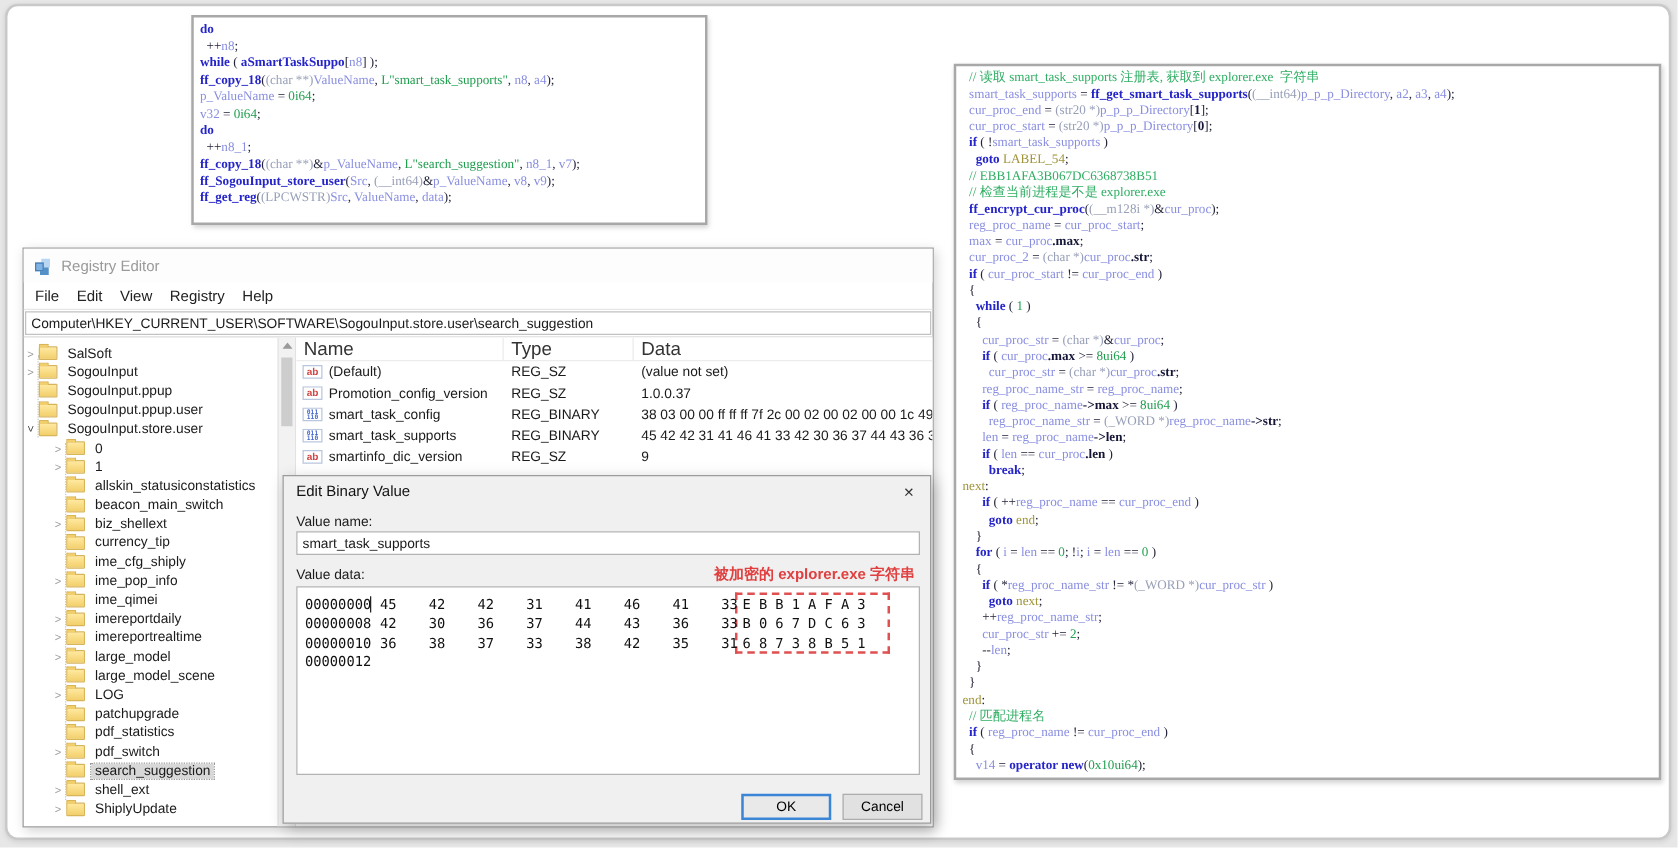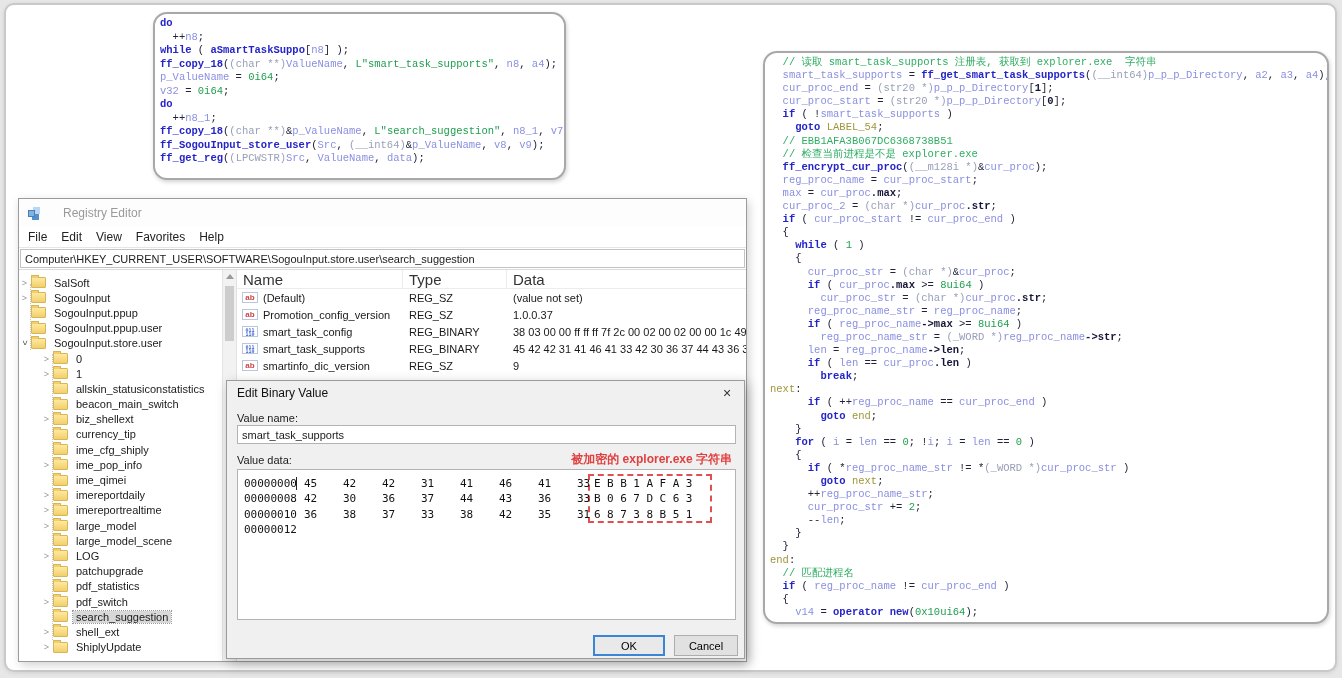--- a/index.html
+++ b/index.html
@@ -7,7 +7,7 @@
   body{position:relative;background:#e7e7e7;font-family:"Liberation Sans","DejaVu Sans",sans-serif}
   .card{position:absolute;left:4px;top:3px;width:1333px;height:669px;background:#fff;border:2px solid #c9c9c9;border-radius:10px;box-shadow:0 1px 4px rgba(0,0,0,.10)}
   
-  .codepanel{position:absolute;background:#fff;border:2px solid #a8a8a8;border-radius:14px;font-family:Liberation Mono, monospace;font-size:10.5px;overflow:hidden;padding:3px 5px;box-shadow:1px 2px 4px rgba(0,0,0,.18)}
+  .codepanel{position:absolute;background:#fff;border:2px solid #a8a8a8;border-radius:0;font-family:Liberation Serif, serif;font-size:10.5px;overflow:hidden;padding:3px 5px;box-shadow:1px 2px 4px rgba(0,0,0,.18)}
   #code-left{left:153px;top:12px;width:413px;height:168px;line-height:13.5px}
   #code-right{left:763px;top:51px;width:566px;height:573px;line-height:13.1px}
   .cl{white-space:pre}

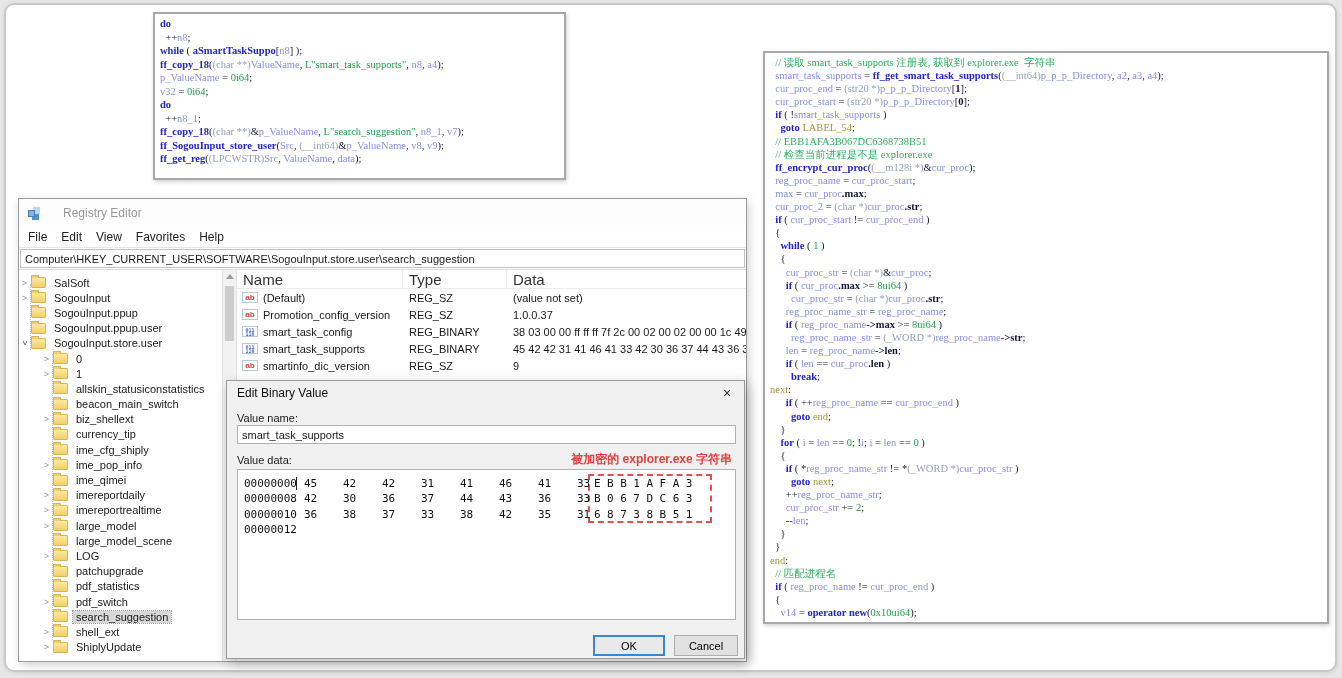--- a/index.html
+++ b/index.html
@@ -23,7 +23,7 @@
   .sy-m{color:#151538;font-weight:bold}
   
   .regedit{position:absolute;left:18px;top:198px;width:729px;height:464px;background:#fff;border:1px solid #9b9b9b;box-shadow:2px 3px 9px rgba(0,0,0,.18)}
-  .re-title{height:27px;display:flex;align-items:center;padding-left:8px;color:#9a9a9a;font-size:12px;gap:21px;background:#fdfdfd}
+  .re-title{height:27px;display:flex;align-items:center;padding-left:8px;color:#9a9a9a;font-size:12px;gap:7px;background:#fdfdfd}
   .reg-icon{width:15px;height:13px;position:relative;flex:none}
   .reg-icon i{position:absolute;left:1px;top:4px;width:7px;height:7px;background:#7fb2e5;border:1px solid #4a7fb5;box-shadow:5px -3px 0 #b9d7f2,4px 3px 0 #5590c8}
   .re-menu{height:21px;display:flex;align-items:center;font-size:12px;color:#222;padding-left:2px}

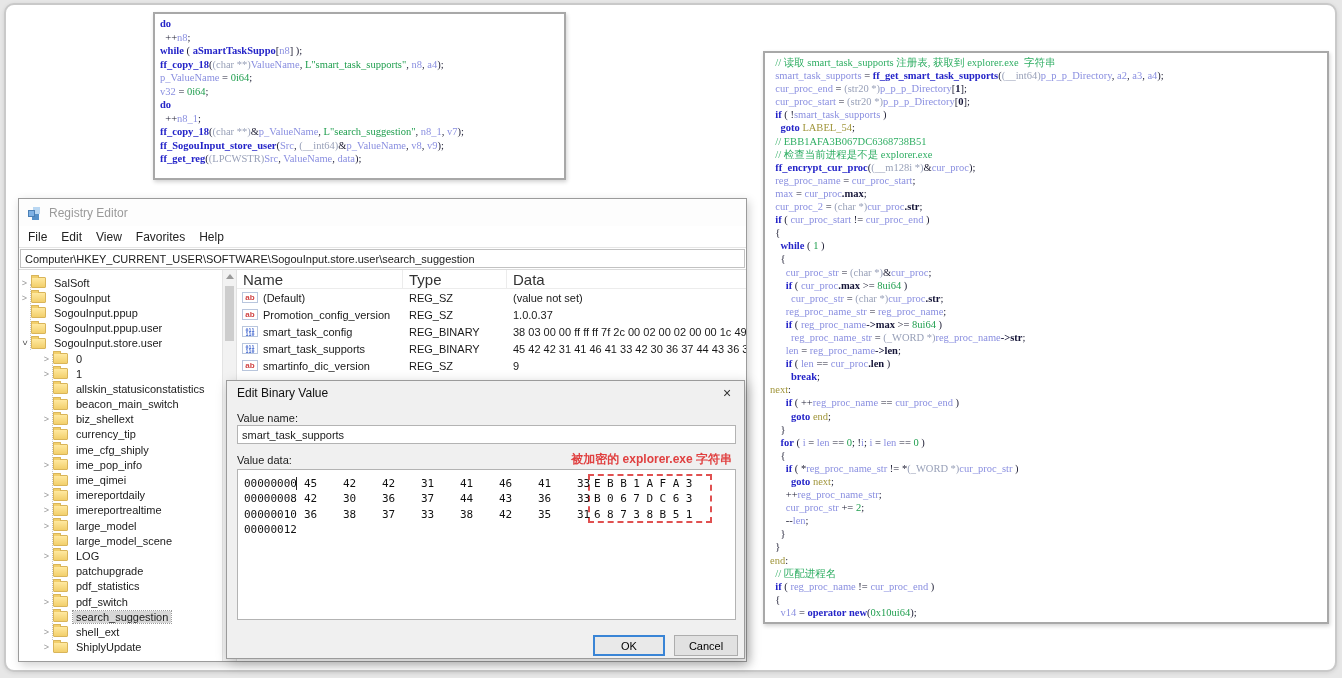--- a/index.html
+++ b/index.html
@@ -150,7 +150,7 @@
       <span>File</span>
       <span>Edit</span>
       <span>View</span>
-      <span>Favorites</span>
+      <span>Registry</span>
       <span>Help</span>
     </div>
   <div class="re-address">

